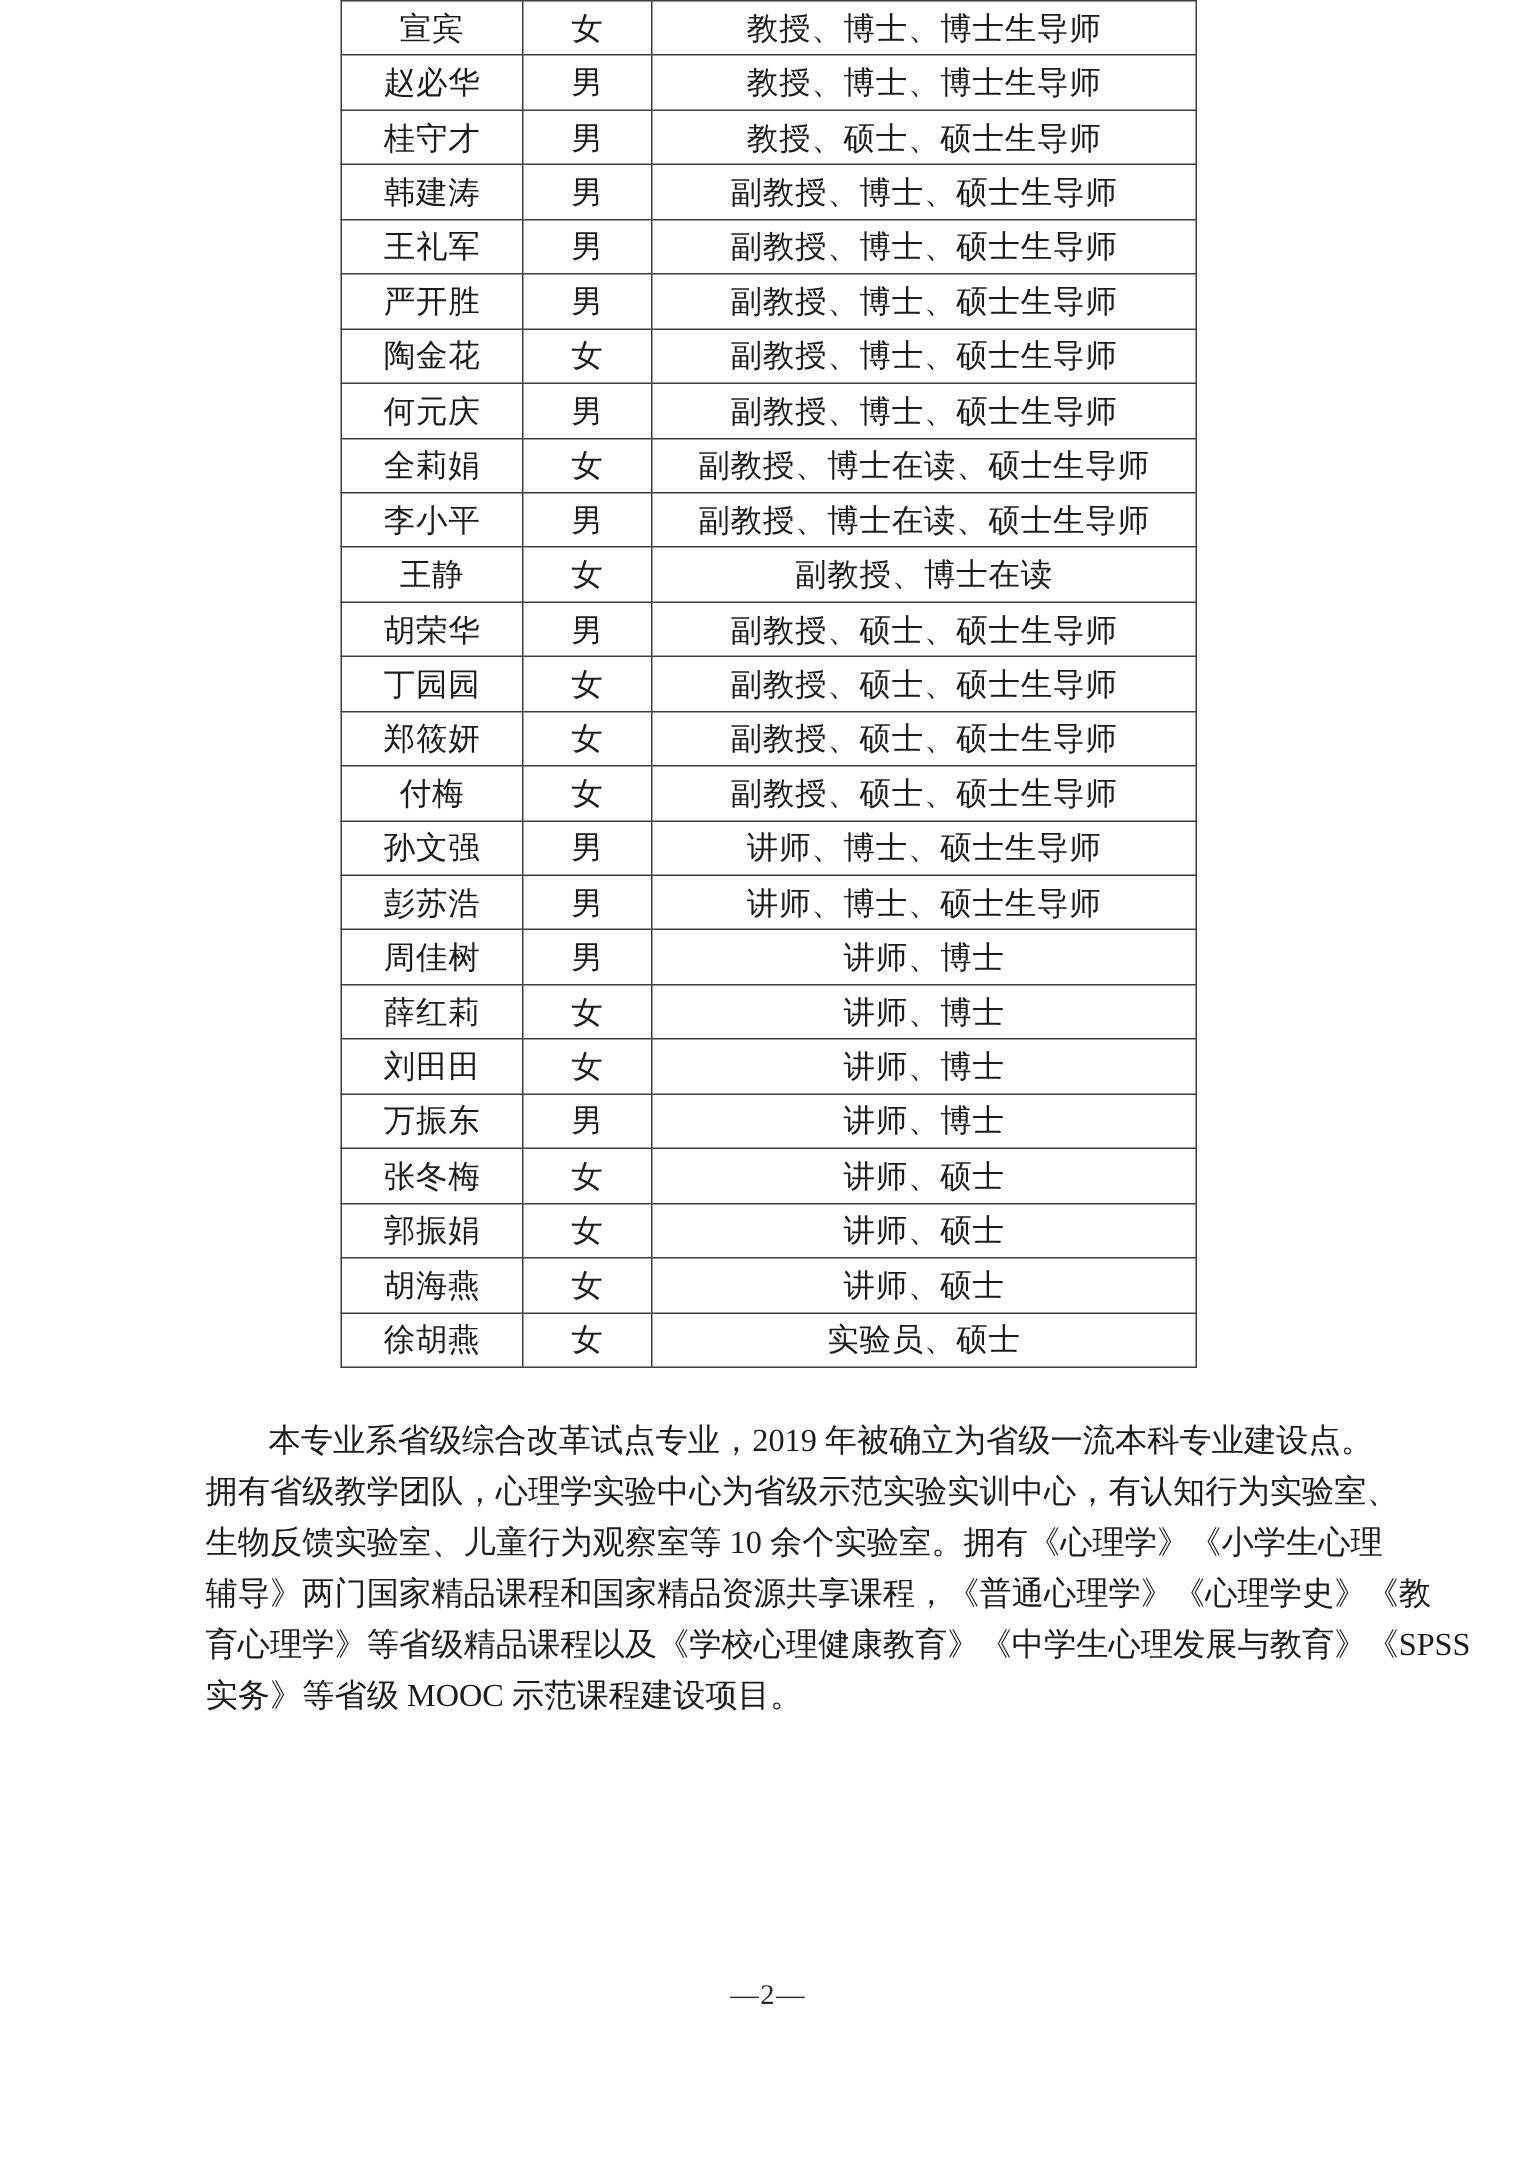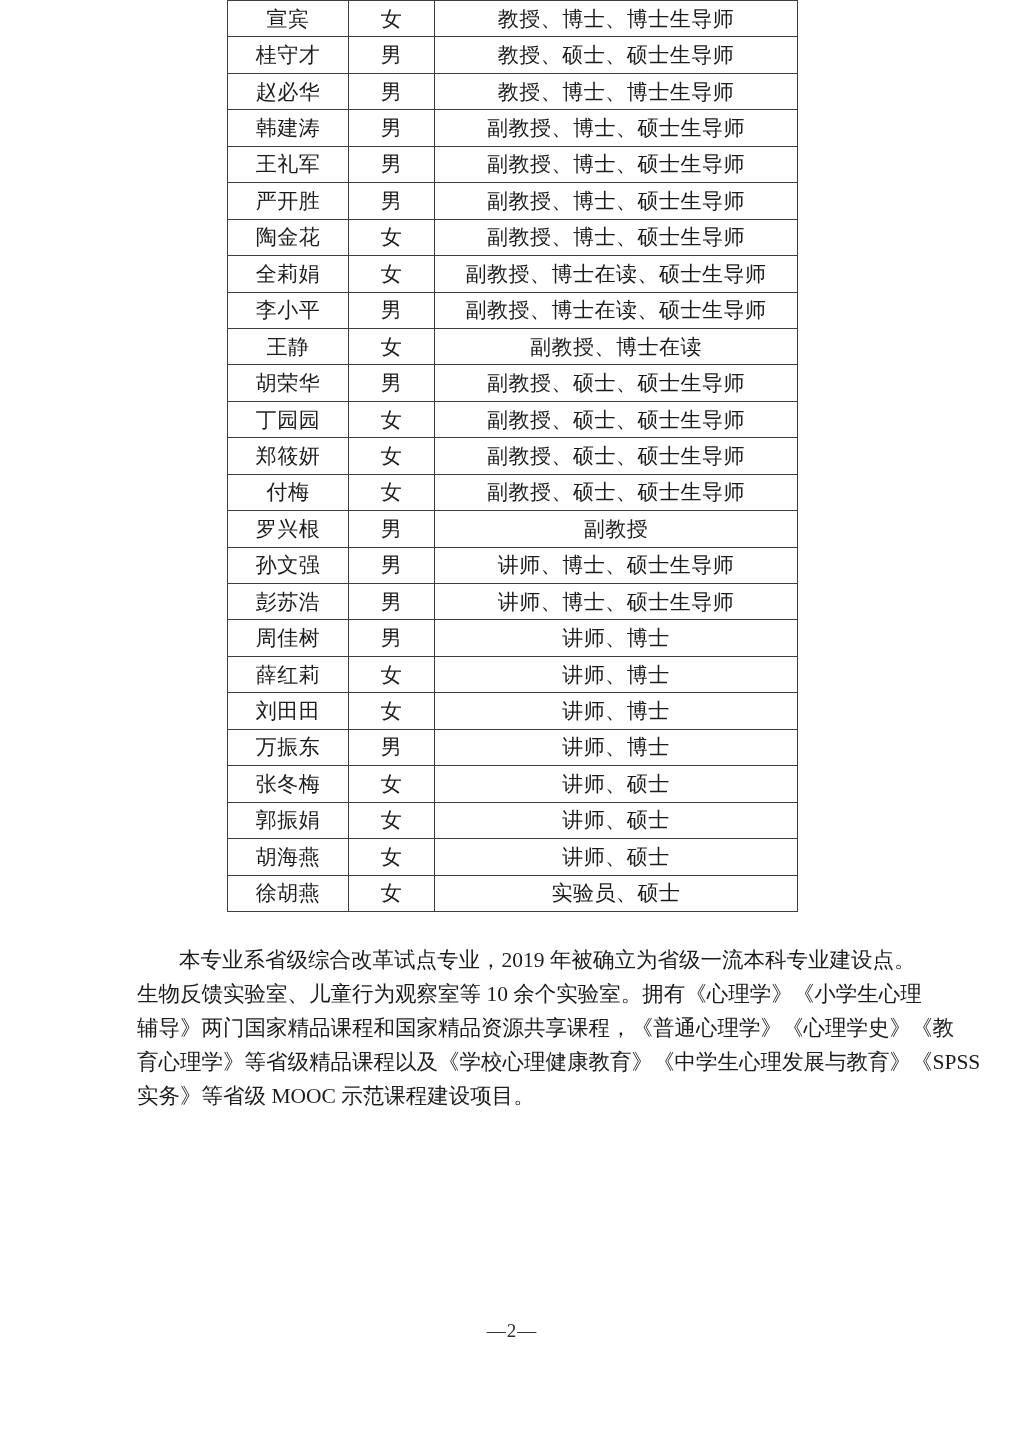--- a/index.html
+++ b/index.html
@@ -99,14 +99,14 @@
           <td>教授、博士、博士生导师</td>
         </tr>
         <tr>
+          <td>赵必华</td>
+          <td>男</td>
+          <td>教授、博士、博士生导师</td>
+        </tr>
+        <tr>
           <td>桂守才</td>
           <td>男</td>
           <td>教授、硕士、硕士生导师</td>
-        </tr>
-        <tr>
-          <td>赵必华</td>
-          <td>男</td>
-          <td>教授、博士、博士生导师</td>
         </tr>
         <tr>
           <td>韩建涛</td>

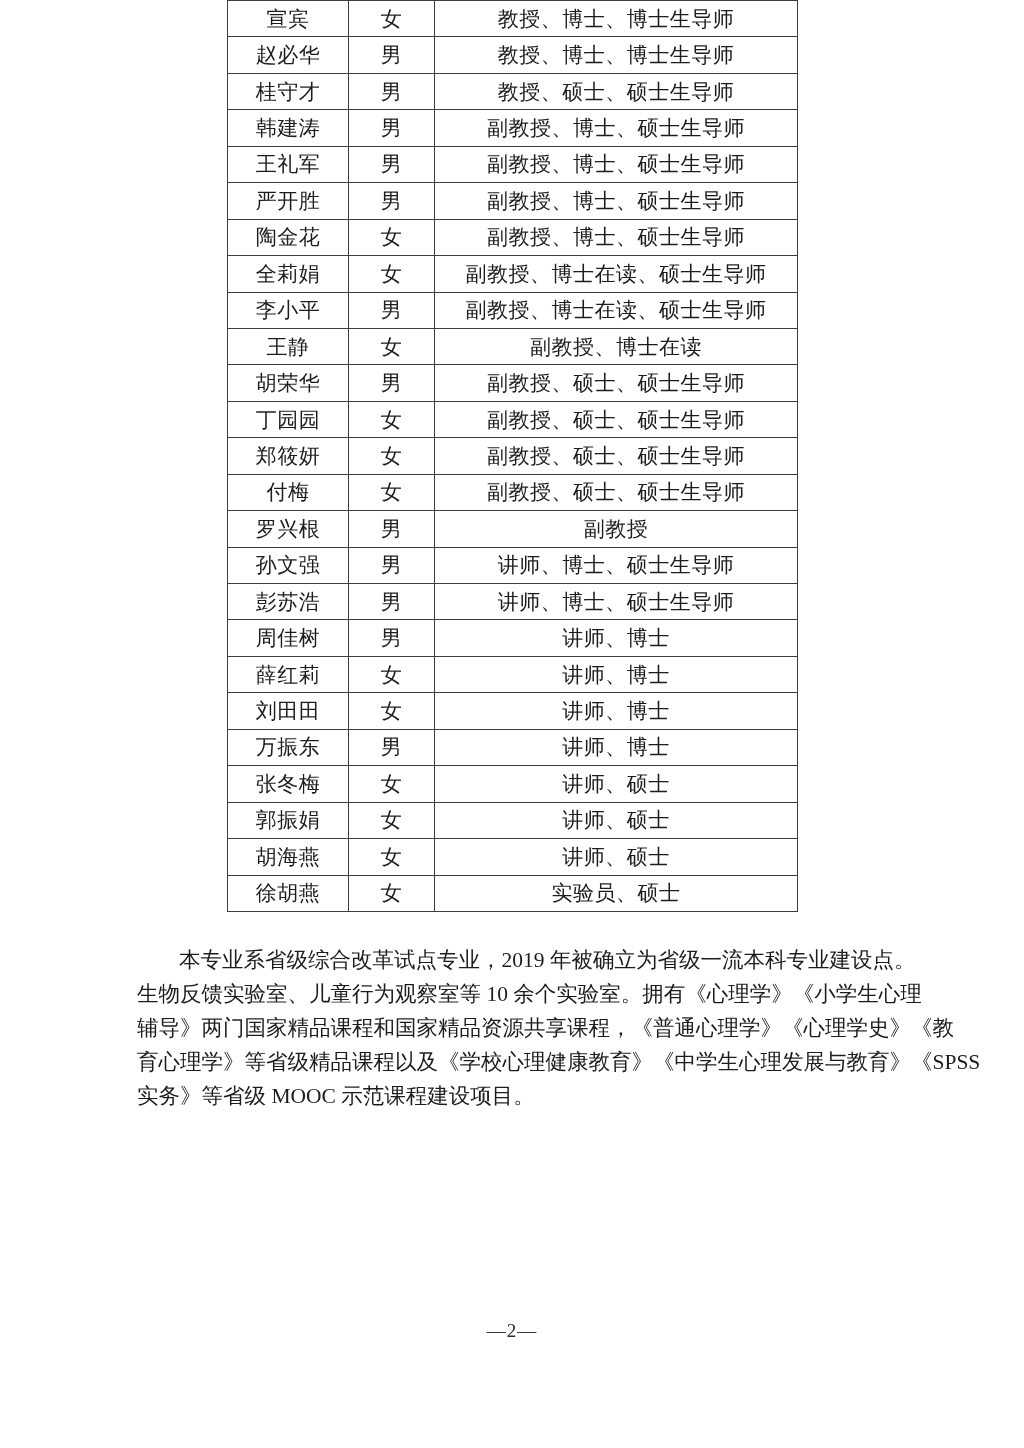--- a/index.html
+++ b/index.html
@@ -129,6 +129,11 @@
           <td>副教授、博士、硕士生导师</td>
         </tr>
         <tr>
+          <td>何元庆</td>
+          <td>男</td>
+          <td>副教授、博士、硕士生导师</td>
+        </tr>
+        <tr>
           <td>全莉娟</td>
           <td>女</td>
           <td>副教授、博士在读、硕士生导师</td>

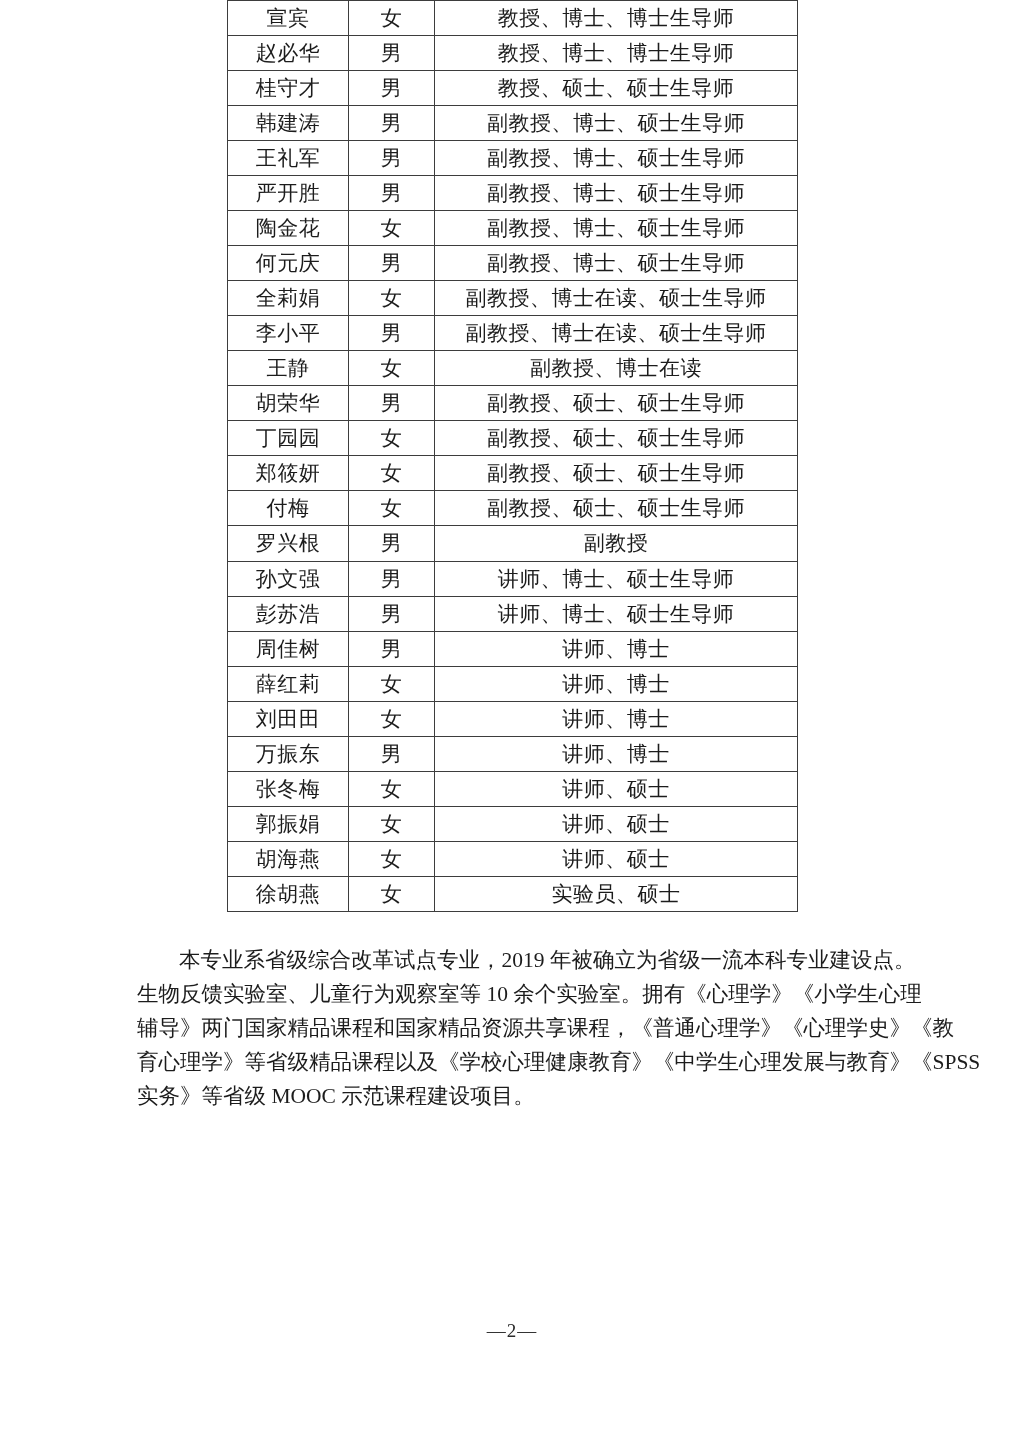--- a/index.html
+++ b/index.html
@@ -169,11 +169,6 @@
           <td>副教授、硕士、硕士生导师</td>
         </tr>
         <tr>
-          <td>罗兴根</td>
-          <td>男</td>
-          <td>副教授</td>
-        </tr>
-        <tr>
           <td>孙文强</td>
           <td>男</td>
           <td>讲师、博士、硕士生导师</td>

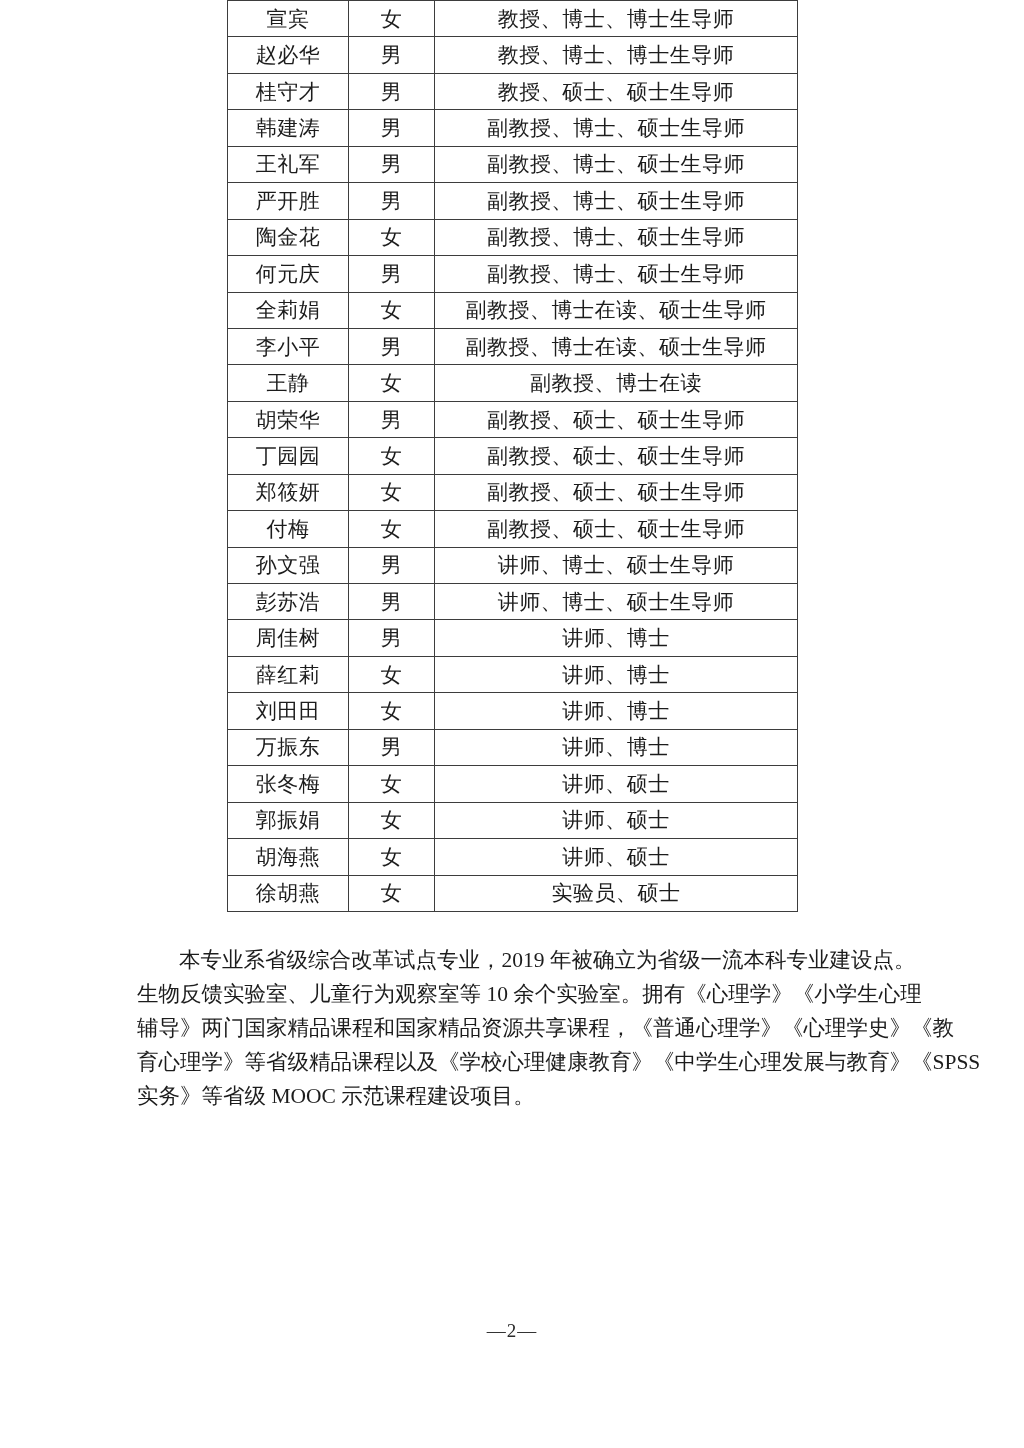--- a/index.html
+++ b/index.html
@@ -223,6 +223,7 @@
 
   <div class="intro-paragraph">
     <div class="para-line first">本专业系省级综合改革试点专业，2019 年被确立为省级一流本科专业建设点。</div>
+    <div class="para-line">拥有省级教学团队，心理学实验中心为省级示范实验实训中心，有认知行为实验室、</div>
     <div class="para-line">生物反馈实验室、儿童行为观察室等 10 余个实验室。拥有《心理学》《小学生心理</div>
     <div class="para-line">辅导》两门国家精品课程和国家精品资源共享课程，《普通心理学》《心理学史》《教</div>
     <div class="para-line">育心理学》等省级精品课程以及《学校心理健康教育》《中学生心理发展与教育》《SPSS</div>

